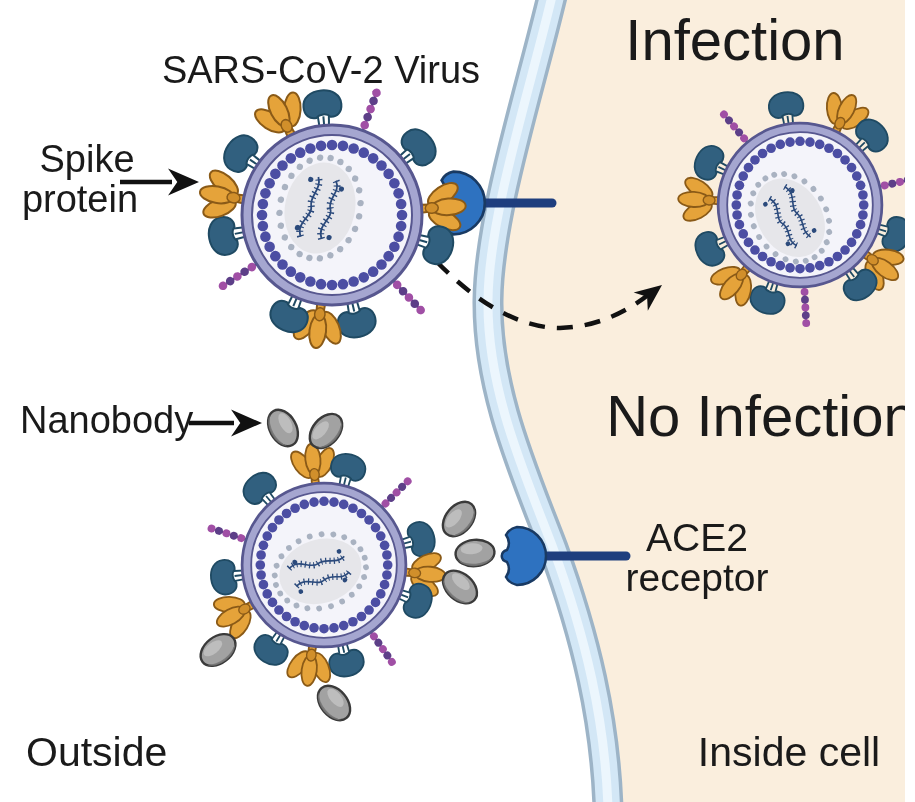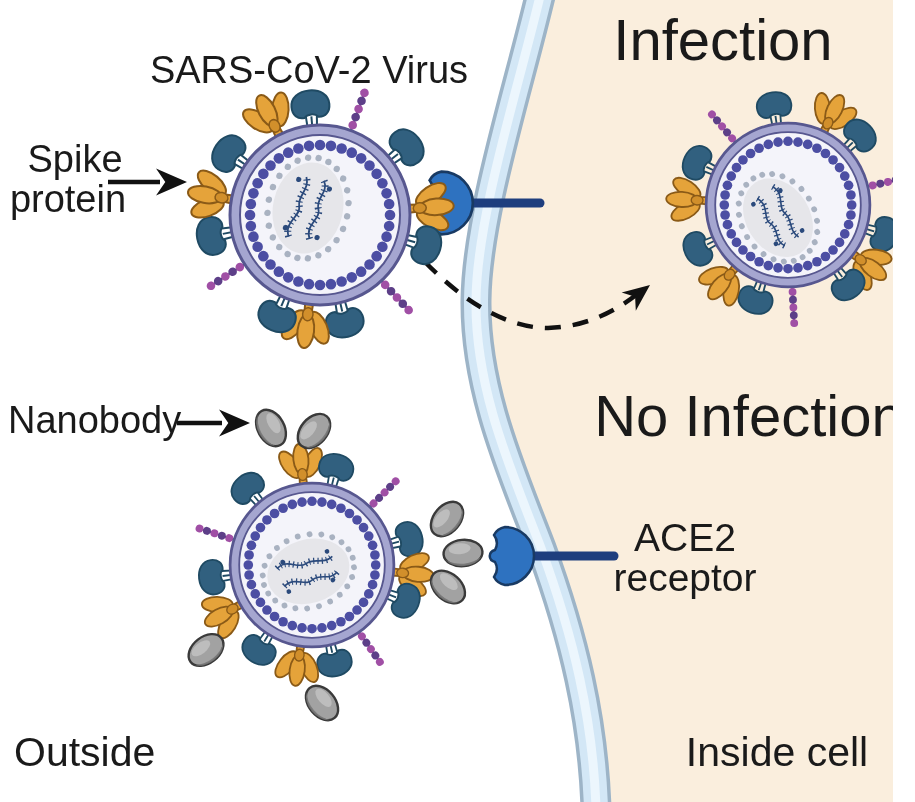--- a/index.html
+++ b/index.html
@@ -4,7 +4,7 @@
 <style>
   html,body{margin:0;padding:0;background:#ffffff;}
   .stage{position:relative;width:893px;height:802px;background:#ffffff;overflow:hidden;
-         font-family:"Liberation Sans","DejaVu Sans",sans-serif;}
+         font-family:"Liberation Sans","DejaVu Sans",sans-serif;padding-left:12px;}
   svg{display:block;}
   text{font-family:"Liberation Sans","DejaVu Sans",sans-serif;fill:#1a1a1a;}
   .mid{text-anchor:middle;}

